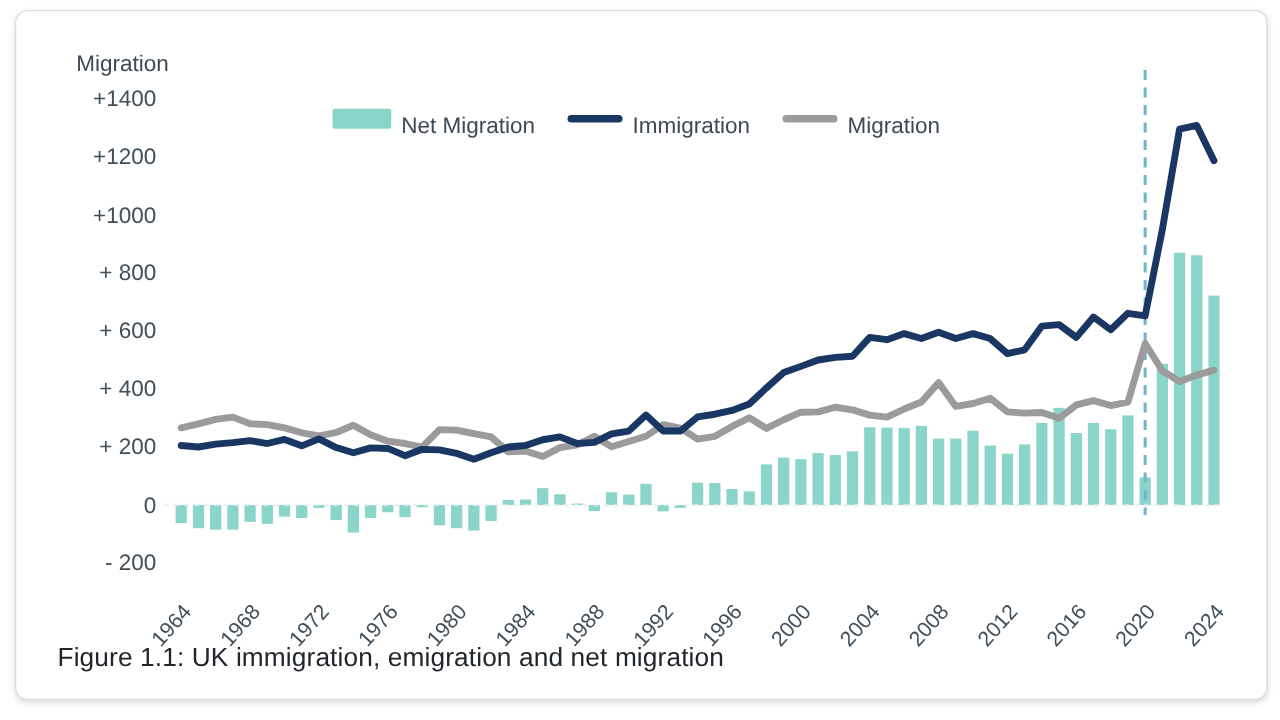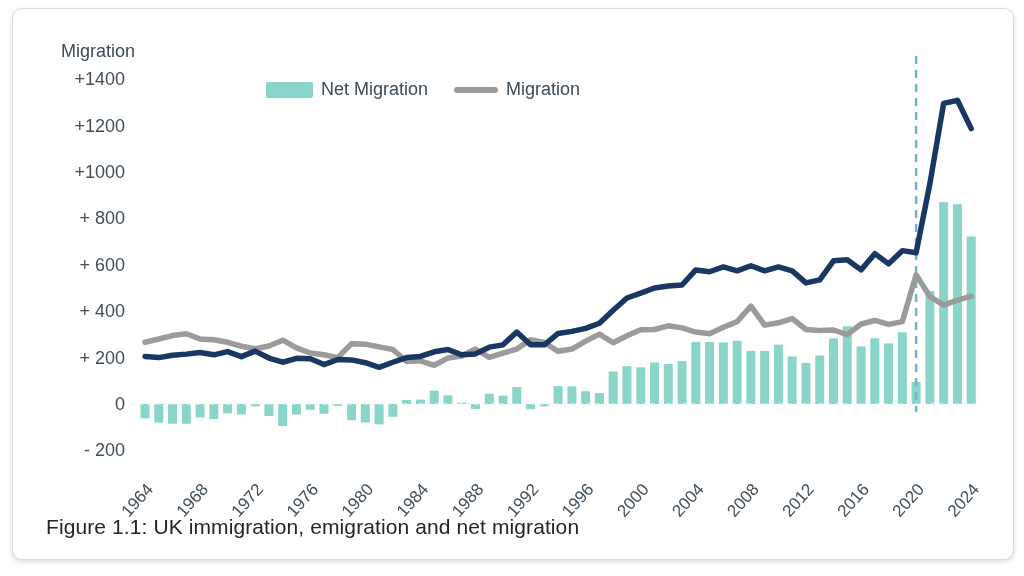--- a/index.html
+++ b/index.html
@@ -11,7 +11,7 @@
   .units-label{position:absolute;left:48px;top:32px;font-size:18px;color:#3d4a55;}
   .legend{position:absolute;left:253px;top:70px;display:flex;align-items:center;gap:26px;}
   .legend-item{display:flex;align-items:center;gap:8px;}
-  .legend-label{font-size:18px;color:#3d4a55;}
+  .legend-label{font-size:18px;color:#3d4a55;margin-top:11px;}
   .swatch-bar{width:47px;height:16px;border-radius:2px;}
   .swatch-line{width:44px;height:6px;border-radius:3px;}
   .caption{position:absolute;left:33px;top:506px;font-size:21px;color:#20262b;letter-spacing:0.1px;text-align:right;}

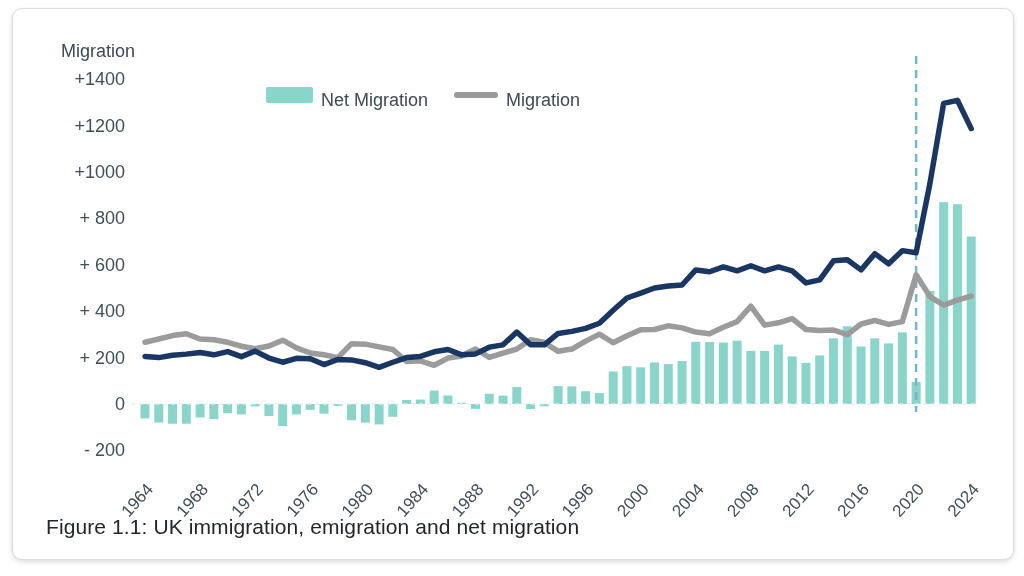--- a/index.html
+++ b/index.html
@@ -28,6 +28,10 @@
     <div class="legend-item">
       <span class="swatch-bar" style="background: rgb(137, 213, 201);"></span>
       <span class="legend-label">Net Migration</span>
+    </div>
+    <div class="legend-item">
+      <span class="swatch-line" style="background: rgb(26, 55, 100);"></span>
+      <span class="legend-label">Immigration</span>
     </div>
     <div class="legend-item">
       <span class="swatch-line" style="background: rgb(155, 155, 155);"></span>

